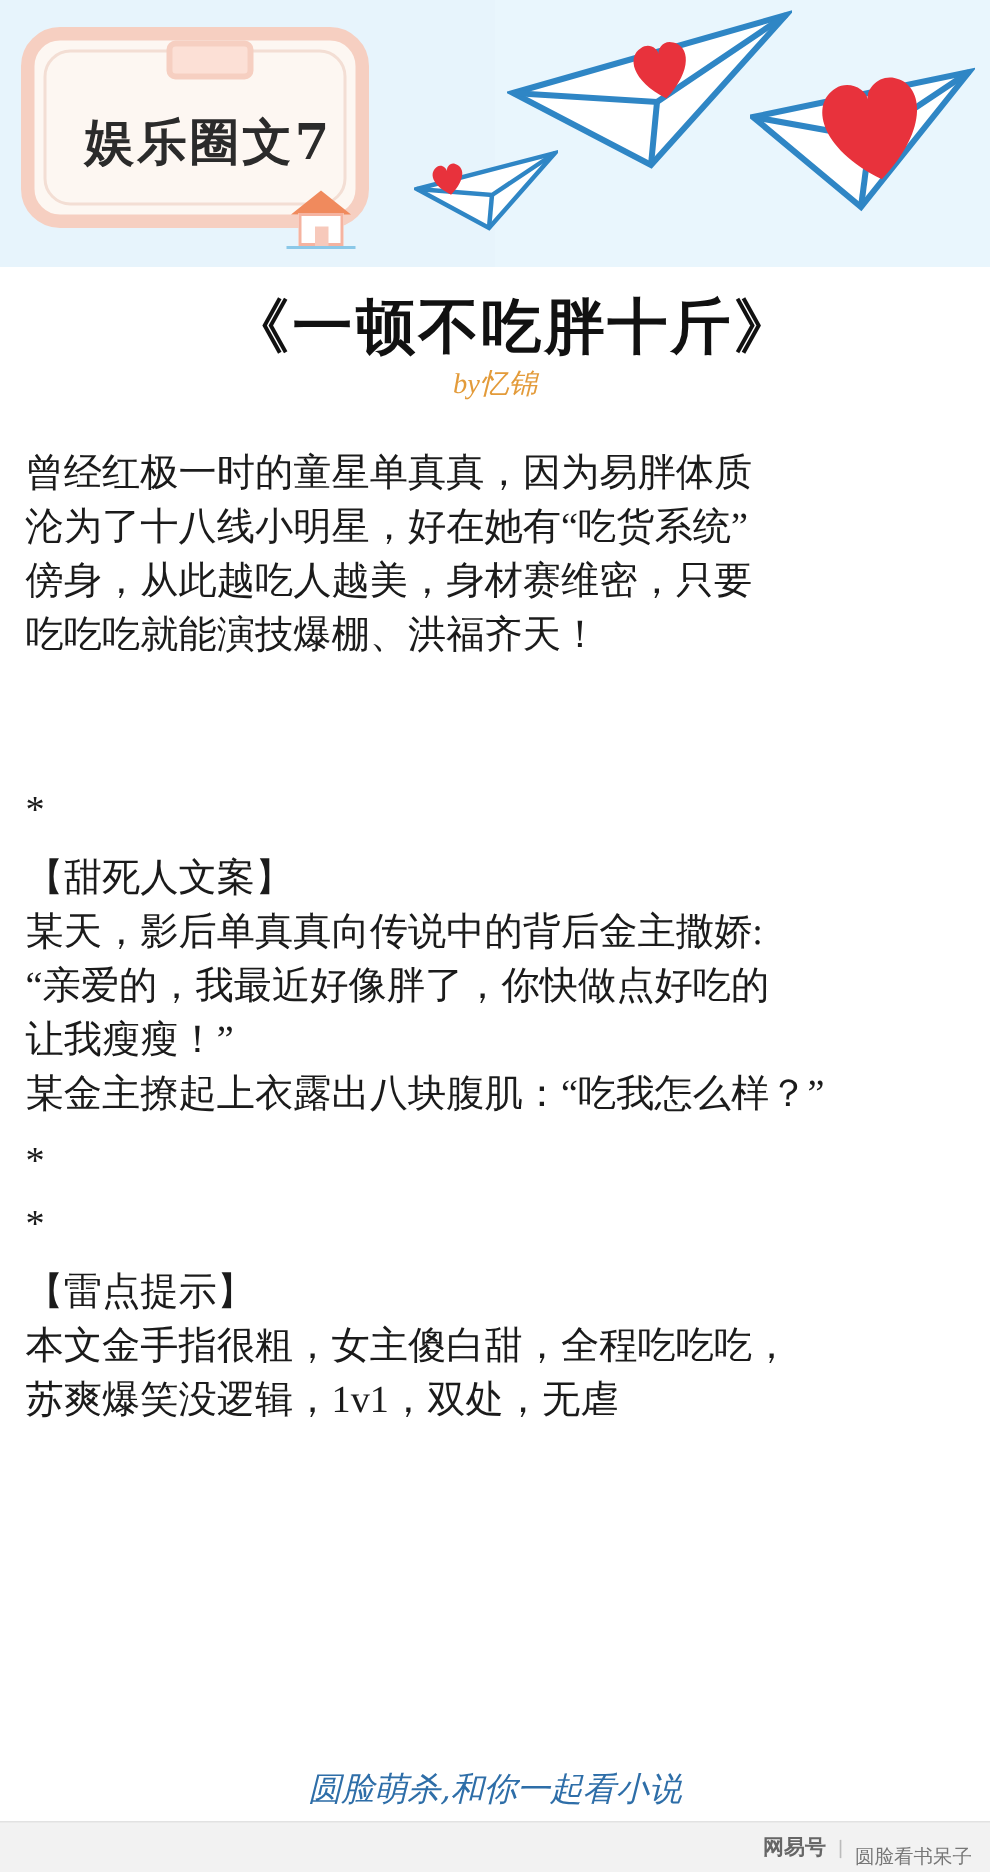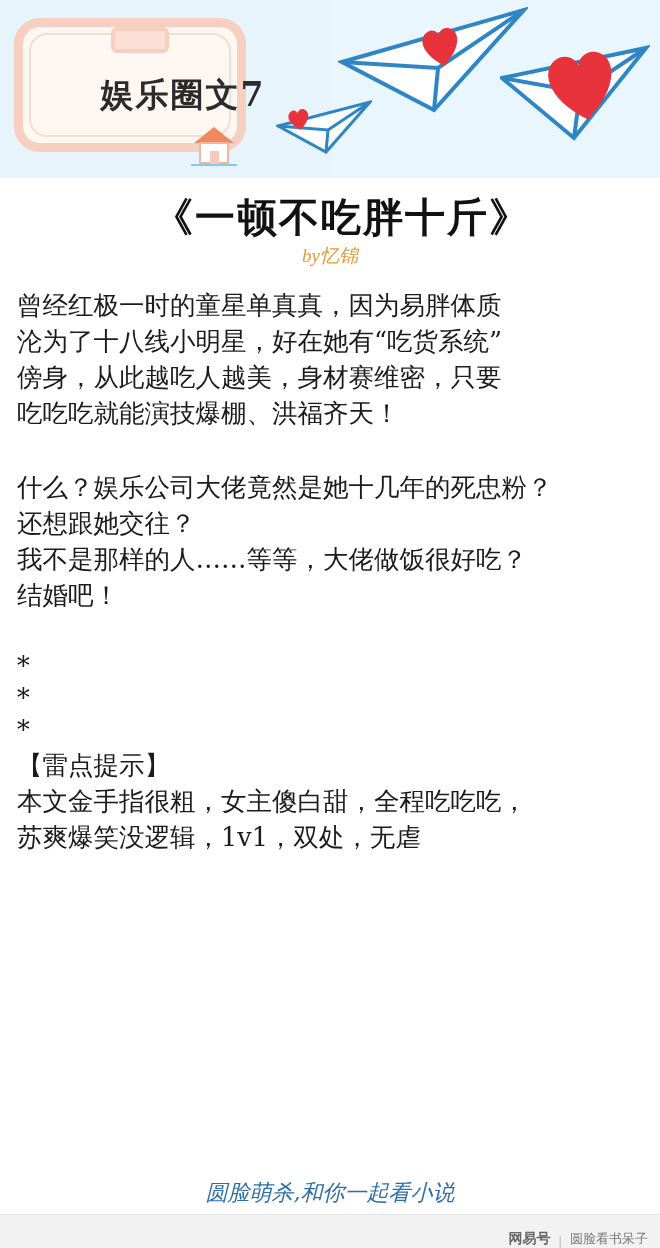--- a/index.html
+++ b/index.html
@@ -78,7 +78,6 @@
     letter-spacing: 2px;
     color: #2b2b2b;
     font-family: "DejaVu Serif", "Liberation Serif", serif;
-    padding-left: 44px;
   }
 
   

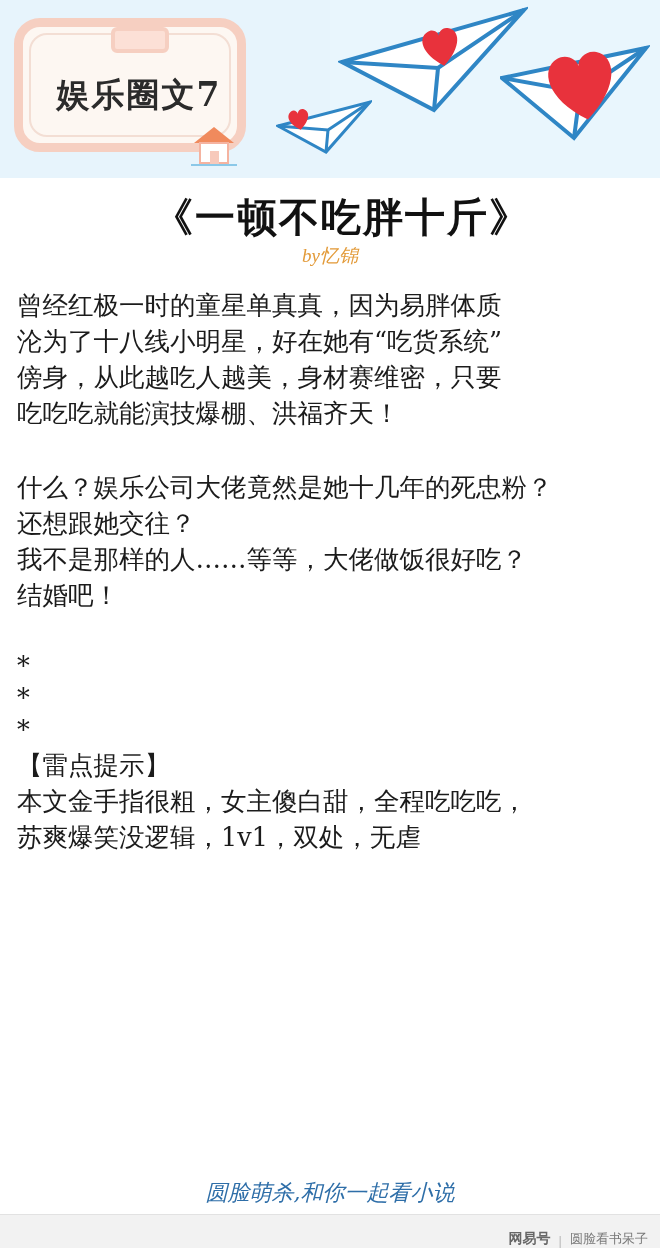--- a/index.html
+++ b/index.html
@@ -168,8 +168,9 @@
     font-family: "DejaVu Serif", "Liberation Serif", serif;
   }
   .para {
-    margin: 2px 0 0 0;
+    margin: 12px 0 0 0;
     white-space: pre-wrap;
+    font-family: Liberation Serif, serif;
   }
   .blank {
     height: 36px;

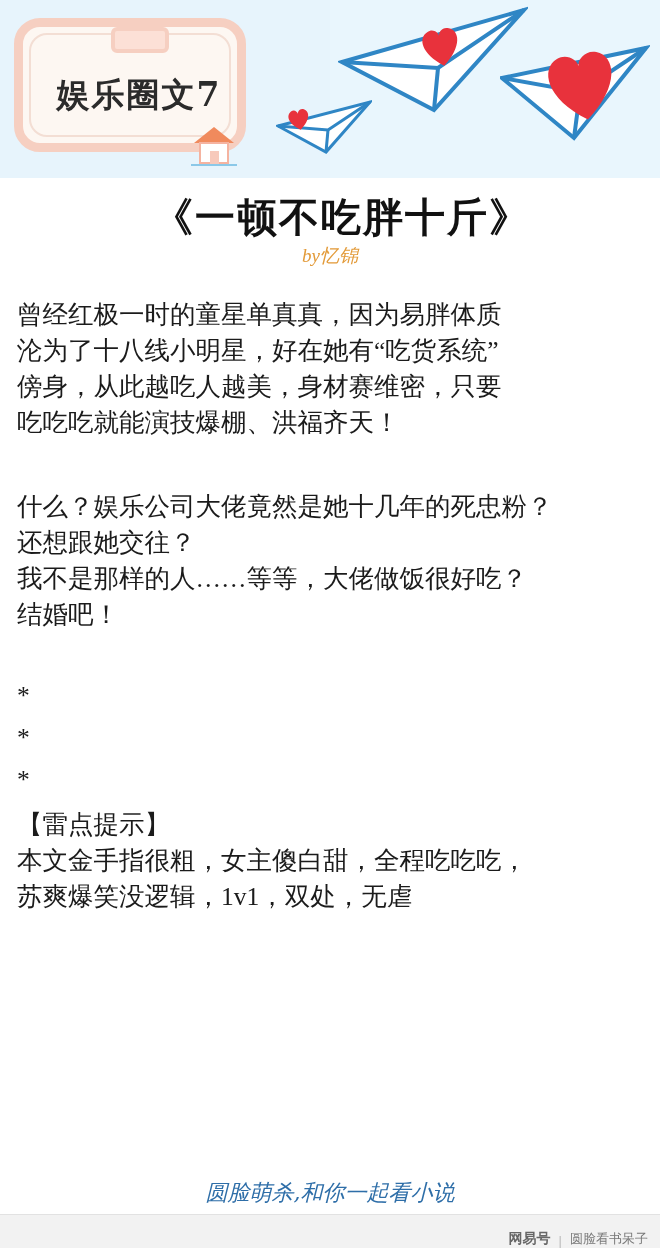--- a/index.html
+++ b/index.html
@@ -293,10 +293,6 @@
 傍身，从此越吃人越美，身材赛维密，只要
 吃吃吃就能演技爆棚、洪福齐天！</p>
     <div class="blank"></div>
-    <p class="para">什么？娱乐公司大佬竟然是她十几年的死忠粉？
-还想跟她交往？
-我不是那样的人……等等，大佬做饭很好吃？
-结婚吧！</p>
     <div class="blank"></div>
     <p class="para star">*</p>
     <p class="para star">*</p>

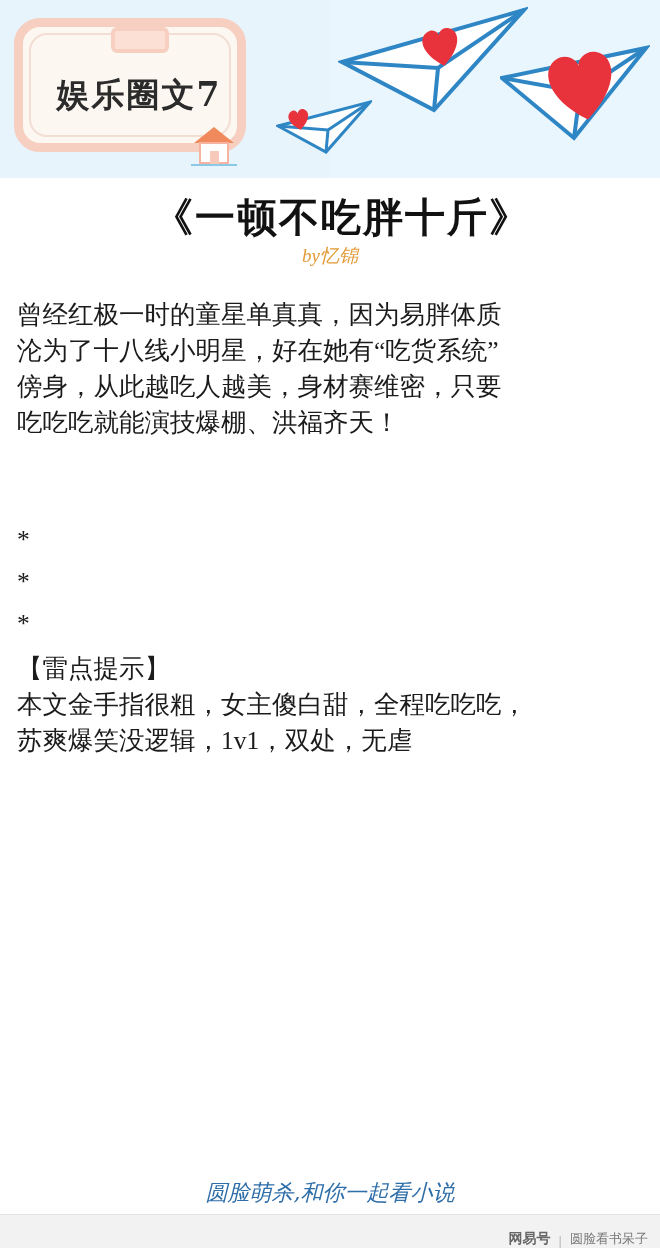--- a/index.html
+++ b/index.html
@@ -295,6 +295,11 @@
     <div class="blank"></div>
     <div class="blank"></div>
     <p class="para star">*</p>
+    <p class="para">【甜死人文案】
+某天，影后单真真向传说中的背后金主撒娇:
+“亲爱的，我最近好像胖了，你快做点好吃的
+让我瘦瘦！”
+某金主撩起上衣露出八块腹肌：“吃我怎么样？”</p>
     <p class="para star">*</p>
     <p class="para star">*</p>
     <p class="para">【雷点提示】

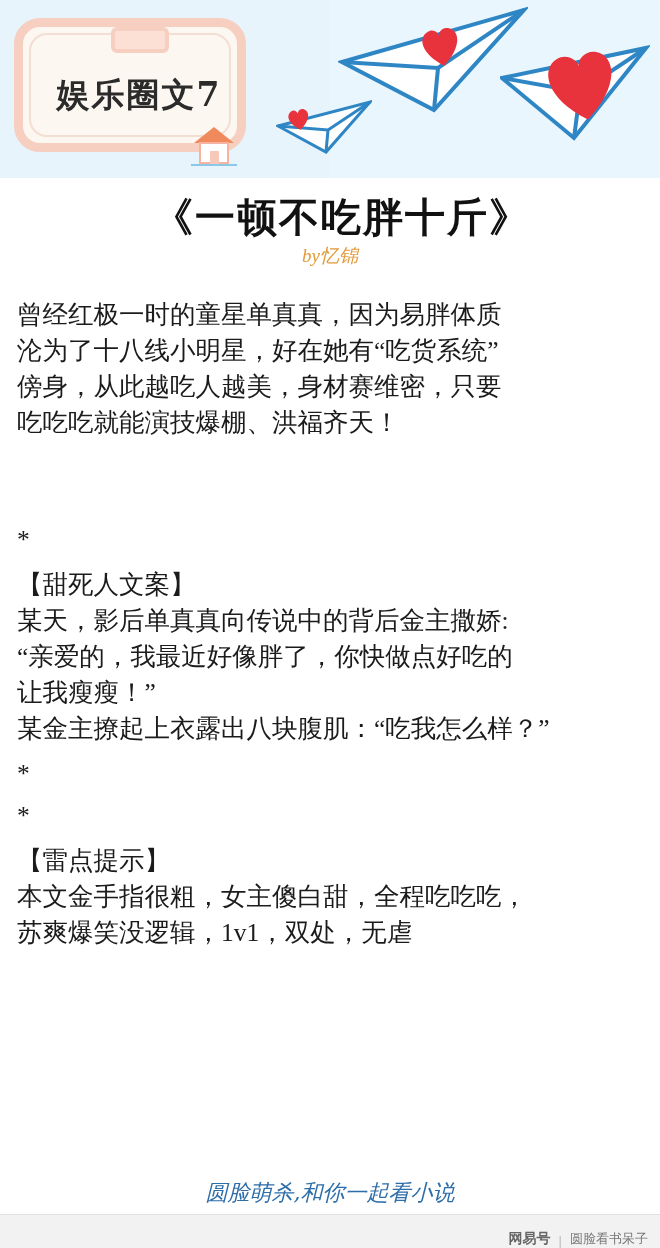--- a/index.html
+++ b/index.html
@@ -201,7 +201,7 @@
     background: #f2f2f2;
     border-top: 1px solid #e2e2e2;
     display: flex;
-    align-items: flex-end;
+    align-items: center;
     justify-content: flex-end;
     padding-right: 12px;
     box-sizing: border-box;

